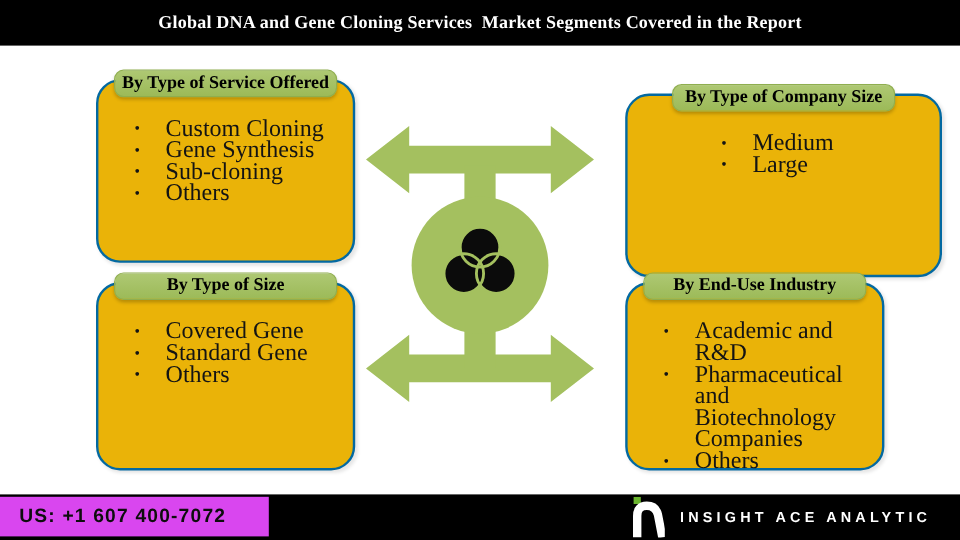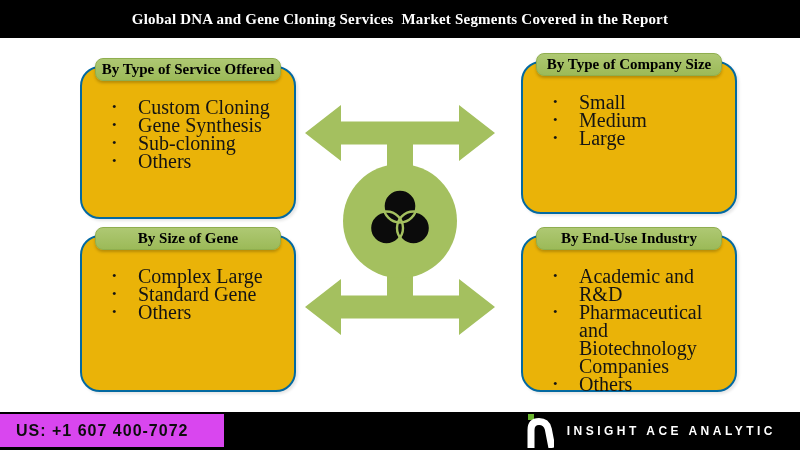--- a/index.html
+++ b/index.html
@@ -24,7 +24,7 @@
     box-shadow:2px 2px 3px rgba(0,0,0,.10);
   }
   .box-tl{left:80px; top:66px; width:212px;height:149px;}
-  .box-tr{left:521px;top:61px; width:212px;height:149px;}
+  .box-tr{left:521px;top:78px; width:212px;height:149px;padding-left:48px;}
   .box-bl{left:80px; top:235px;width:212px;height:153px;}
   .box-br{left:521px;top:235px;width:212px;height:153px;}
 

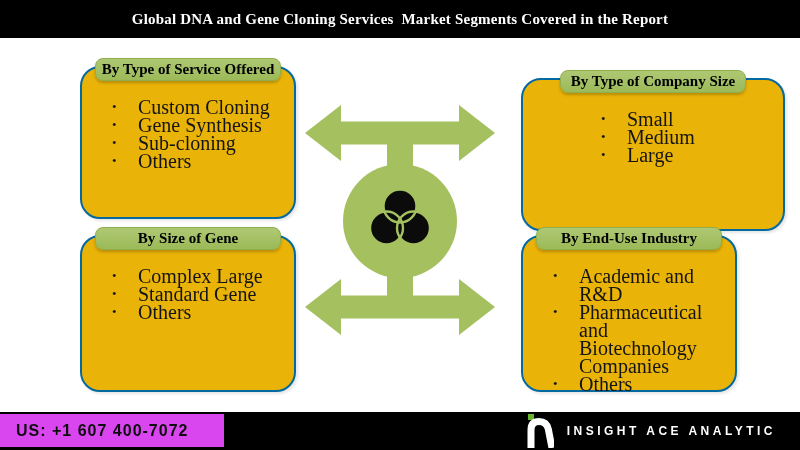--- a/index.html
+++ b/index.html
@@ -91,7 +91,6 @@
   <section class="seg-box box-tr">
     <div class="seg-header">By Type of Company Size</div>
     <ul class="seg-list">
-      <li>Small</li>
       <li>Medium</li>
       <li>Large</li>
     </ul>

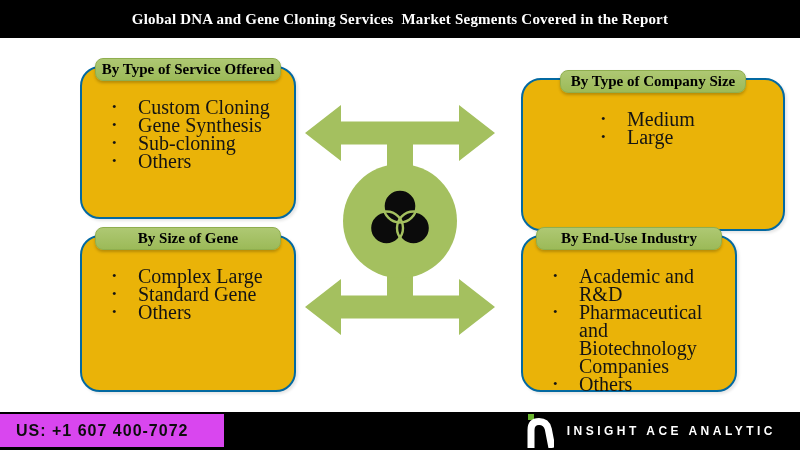--- a/index.html
+++ b/index.html
@@ -97,7 +97,7 @@
   </section>
 
   <section class="seg-box box-bl">
-    <div class="seg-header">By Size of Gene</div>
+    <div class="seg-header">By Type of Size</div>
     <ul class="seg-list">
       <li>Complex Large</li>
       <li>Standard Gene</li>

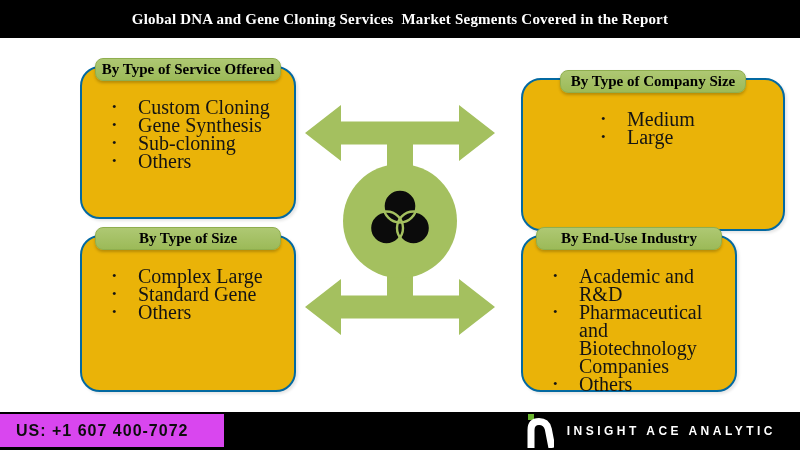--- a/index.html
+++ b/index.html
@@ -99,7 +99,7 @@
   <section class="seg-box box-bl">
     <div class="seg-header">By Type of Size</div>
     <ul class="seg-list">
-      <li>Complex Large</li>
+      <li>Covered Gene</li>
       <li>Standard Gene</li>
       <li>Others</li>
     </ul>

